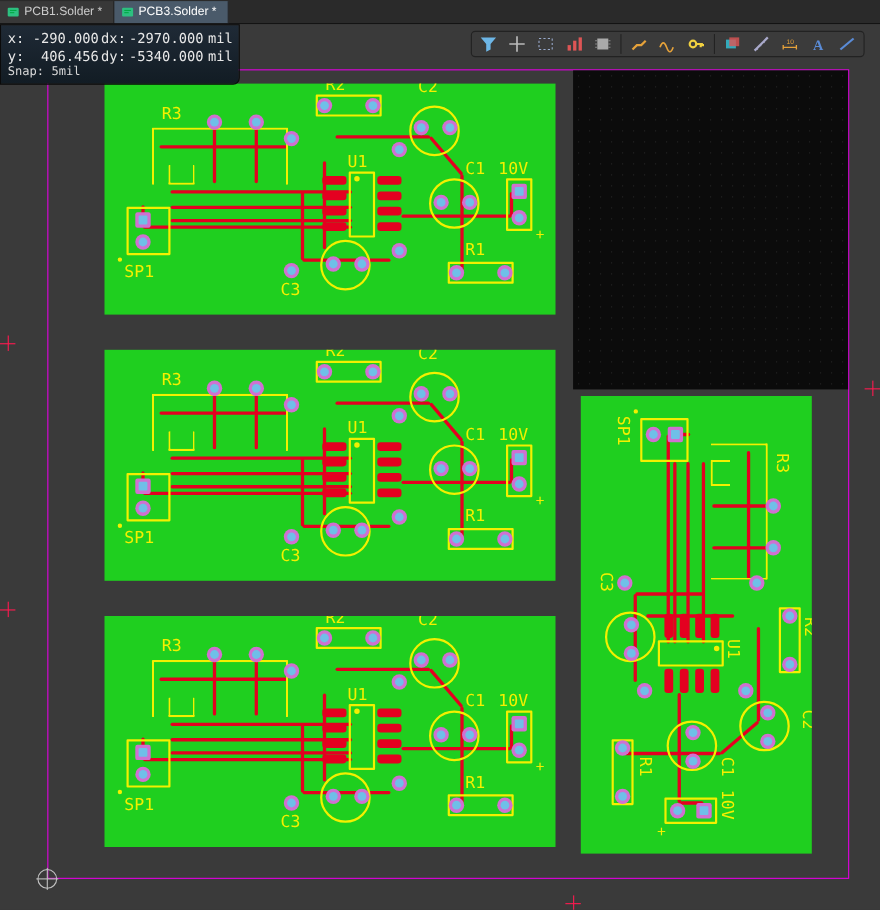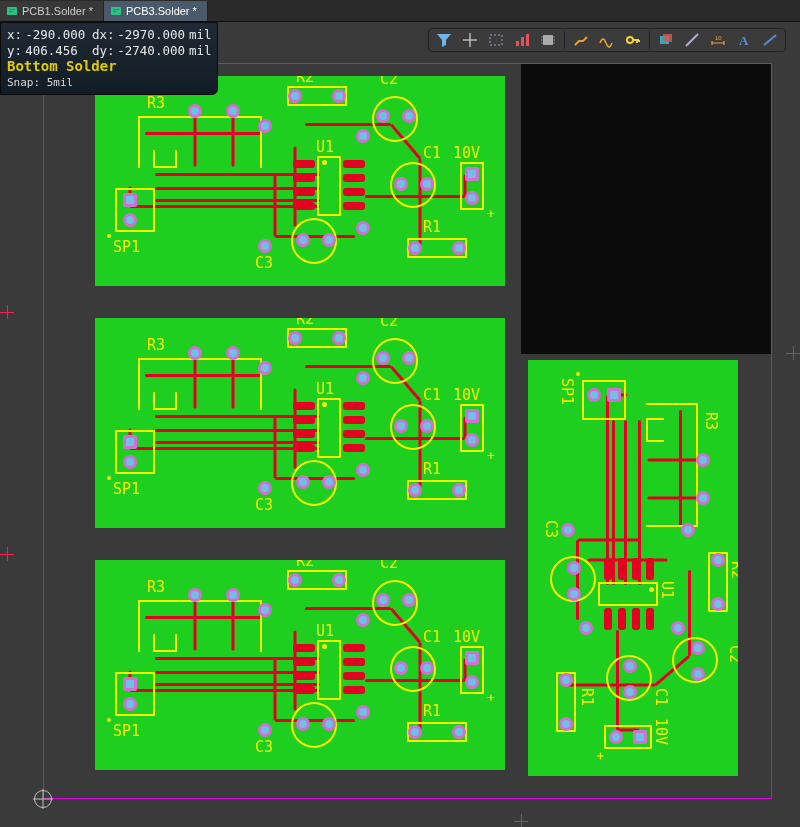--- a/index.html
+++ b/index.html
@@ -60,7 +60,7 @@
   .hud .row { display: flex; gap: 2px; }
   .hud .cell { white-space: pre; }
   .hud .xlbl { width: 18px; }
-  .hud .xval { width: 72px; text-align: left; }
+  .hud .xval { width: 72px; text-align: right; }
   .hud .dxlbl { width: 26px; }
   .hud .dxval { width: 74px; text-align: right; }
   .hud .unit { width: 24px; padding-left: 2px; color: #e8e8e8; }

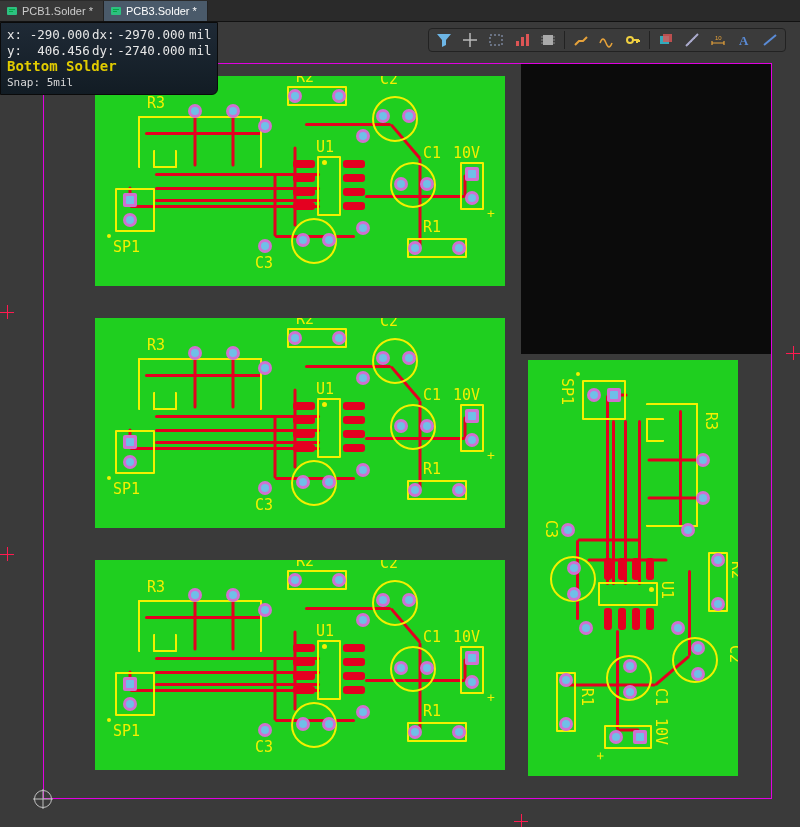--- a/index.html
+++ b/index.html
@@ -252,7 +252,7 @@
     <span class="cell xlbl">y:</span>
     <span class="cell xval">406.456</span>
     <span class="cell dxlbl">dy:</span>
-    <span class="cell dxval">-2740.000</span>
+    <span class="cell dxval">-5340.000</span>
     <span class="cell unit">mil</span>
   </div>
   <div class="layer">Bottom Solder</div>

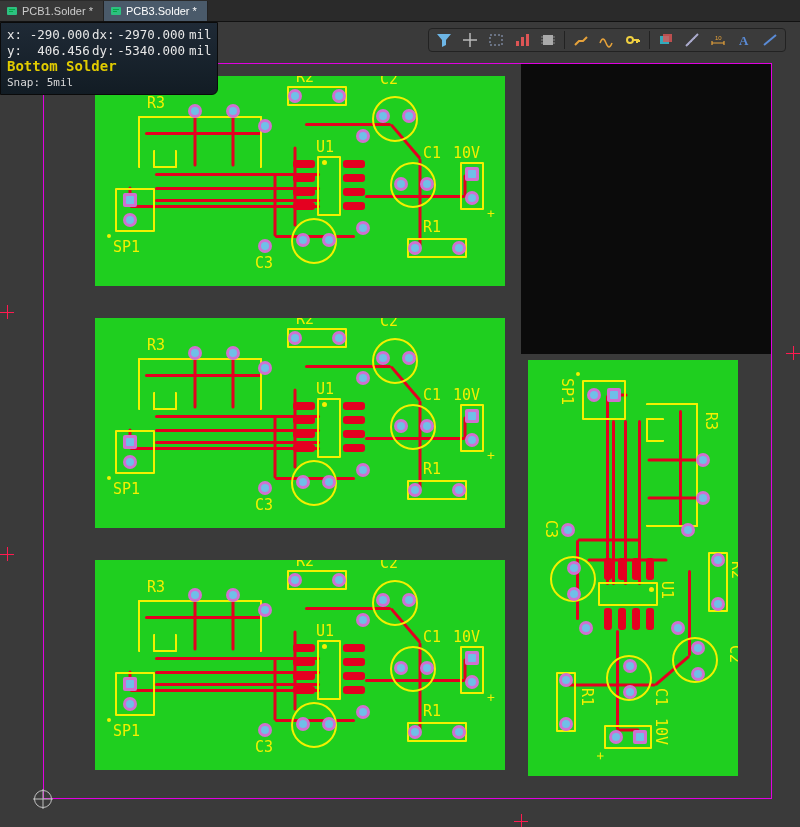--- a/index.html
+++ b/index.html
@@ -255,7 +255,6 @@
     <span class="cell dxval">-5340.000</span>
     <span class="cell unit">mil</span>
   </div>
-  <div class="layer">Bottom Solder</div>
   <div class="snap">Snap: 5mil</div>
 </div>
 

